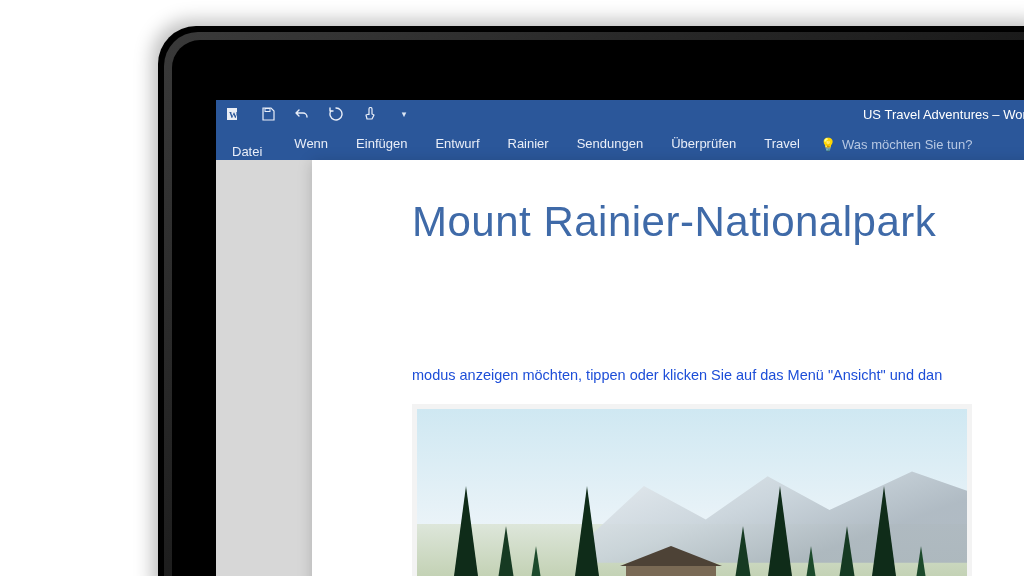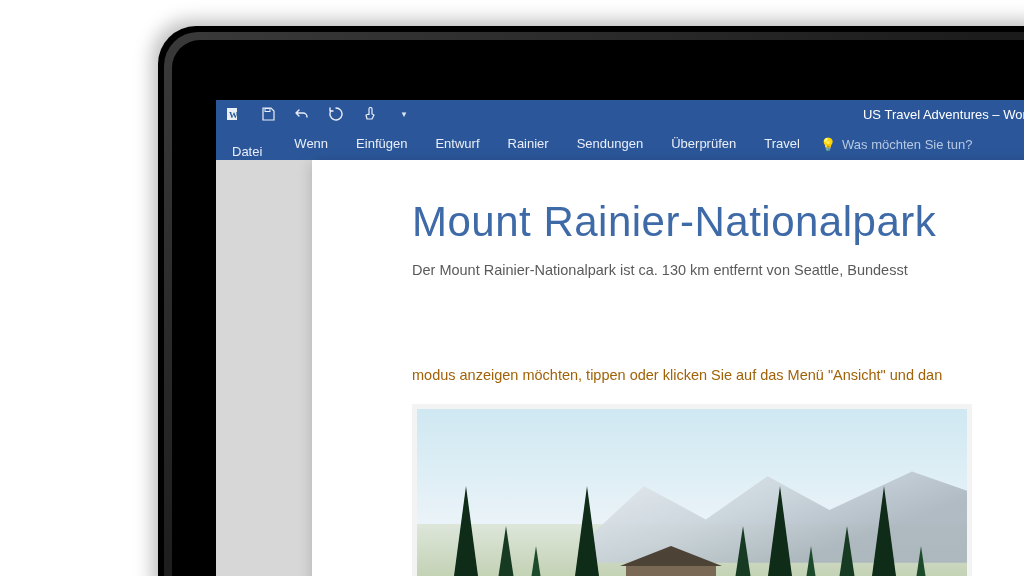--- a/index.html
+++ b/index.html
@@ -170,7 +170,7 @@
         <div class="page">
           <div class="doc-title">Mount Rainier-Nationalpark</div>
           <div class="body-text">
-            <span>Der Mount Rainier-Nationalpark ist ca. 130 km entfernt von Seattle, Bundesst</span><br>
+            <br>
             <br>
             <br>
             <br>

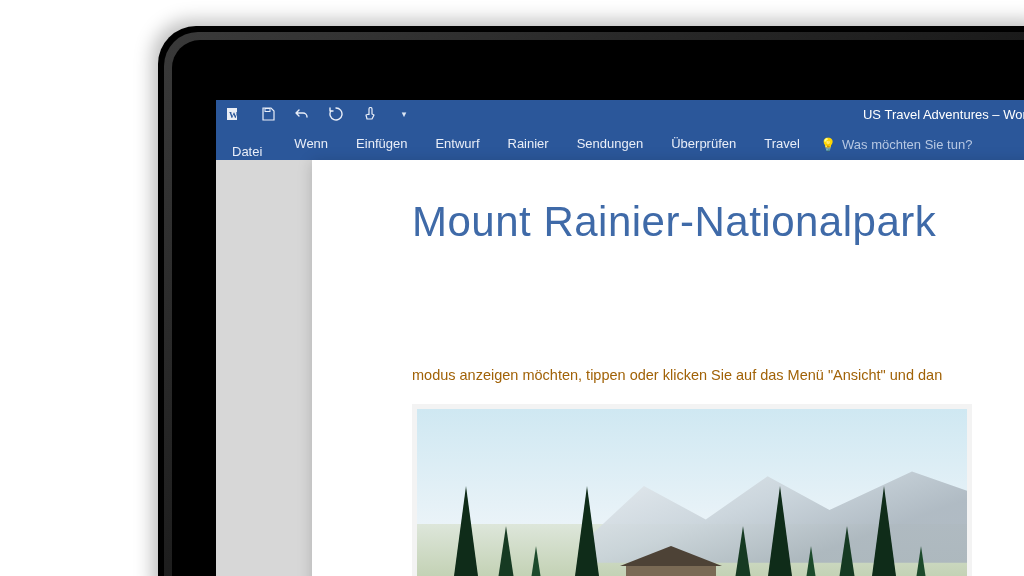--- a/index.html
+++ b/index.html
@@ -76,7 +76,7 @@
     font-size:14.5px; line-height:1.45; color:#5a5a5a;
     max-width:620px;
   }
-  .body-text .link-like{ color:#a16207; }
+  .body-text .link-like{ color:#1d4ed8; }
 
   
   .photo-frame{

